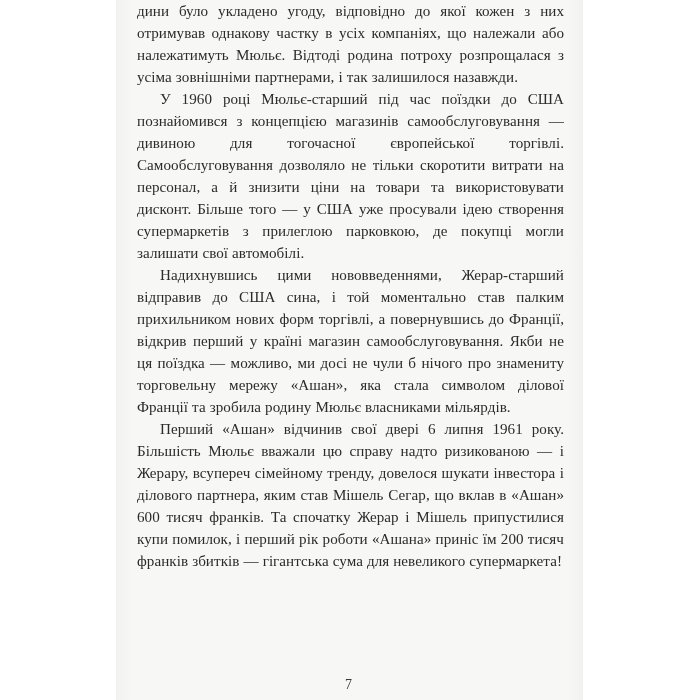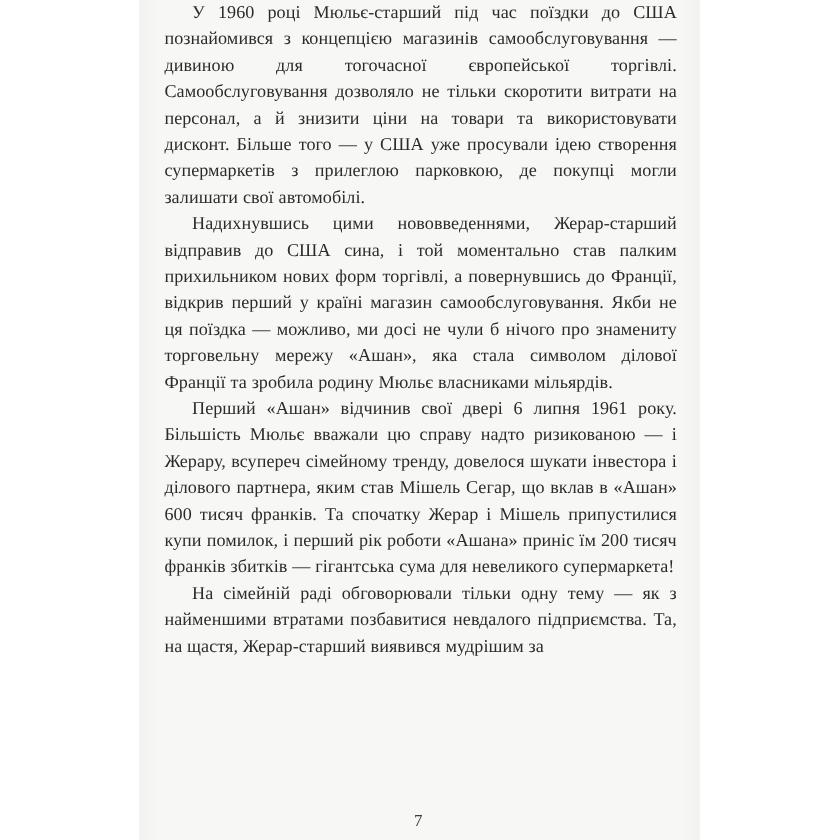--- a/index.html
+++ b/index.html
@@ -97,6 +97,7 @@
   <div class="page-sheet"></div>
 
   <div class="text-column">
+    <p class="body-paragraph first-partial">дини було укладено угоду, відповідно до якої кожен з них отримував однакову частку в усіх компаніях, що належали або належатимуть Мюльє. Відтоді родина потроху розпрощалася з усіма зовнішніми партнерами, і так залишилося назавжди.</p>
     <p class="body-paragraph">У 1960 році Мюльє-старший під час поїздки до США познайомився з концепцією магазинів самообслуговування — дивиною для тогочасної європейської торгівлі. Самообслуговування дозволяло не тільки скоротити витрати на персонал, а й знизити ціни на товари та використовувати дисконт. Більше того — у США уже просували ідею створення супермаркетів з прилеглою парковкою, де покупці могли залишати свої автомобілі.</p>
     <p class="body-paragraph">Надихнувшись цими нововведеннями, Жерар-старший відправив до США сина, і той моментально став палким прихильником нових форм торгівлі, а повернувшись до Франції, відкрив перший у країні магазин самообслуговування. Якби не ця поїздка — можливо, ми досі не чули б нічого про знамениту торговельну мережу «Ашан», яка стала символом ділової Франції та зробила родину Мюльє власниками мільярдів.</p>
     <p class="body-paragraph">Перший «Ашан» відчинив свої двері 6 липня 1961 року. Більшість Мюльє вважали цю справу надто ризикованою — і Жерару, всупереч сімейному тренду, довелося шукати інвестора і ділового партнера, яким став Мішель Сегар, що вклав в «Ашан» 600 тисяч франків. Та спочатку Жерар і Мішель припустилися купи помилок, і перший рік роботи «Ашана» приніс їм 200 тисяч франків збитків — гігантська сума для невеликого супермаркета!</p>

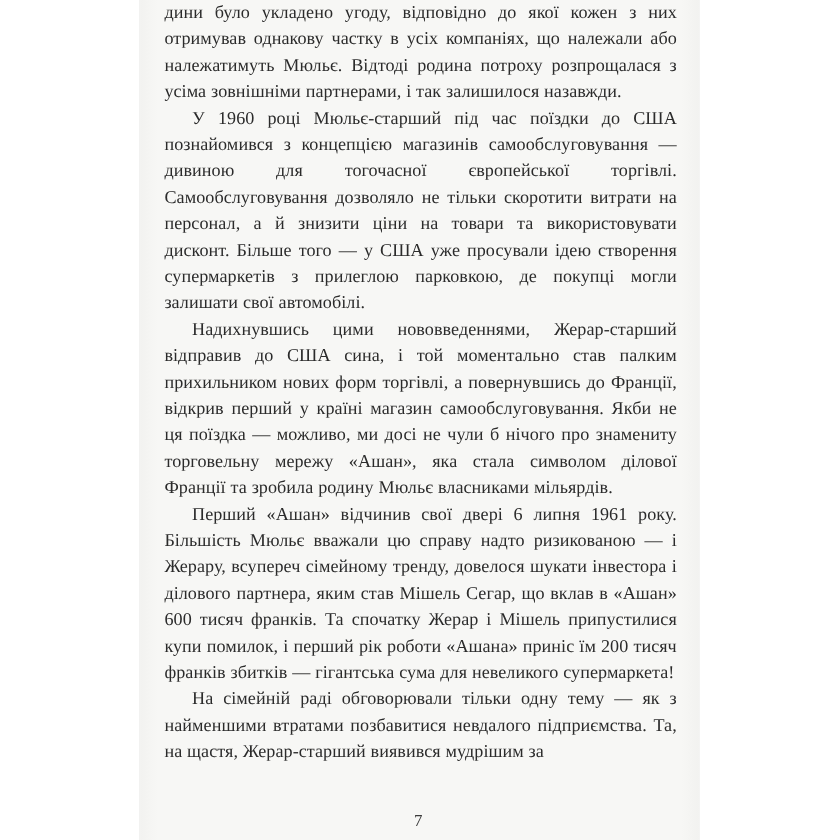--- a/index.html
+++ b/index.html
@@ -101,7 +101,6 @@
     <p class="body-paragraph">У 1960 році Мюльє-старший під час поїздки до США познайомився з концепцією магазинів самообслуговування — дивиною для тогочасної європейської торгівлі. Самообслуговування дозволяло не тільки скоротити витрати на персонал, а й знизити ціни на товари та використовувати дисконт. Більше того — у США уже просували ідею створення супермаркетів з прилеглою парковкою, де покупці могли залишати свої автомобілі.</p>
     <p class="body-paragraph">Надихнувшись цими нововведеннями, Жерар-старший відправив до США сина, і той моментально став палким прихильником нових форм торгівлі, а повернувшись до Франції, відкрив перший у країні магазин самообслуговування. Якби не ця поїздка — можливо, ми досі не чули б нічого про знамениту торговельну мережу «Ашан», яка стала символом ділової Франції та зробила родину Мюльє власниками мільярдів.</p>
     <p class="body-paragraph">Перший «Ашан» відчинив свої двері 6 липня 1961 року. Більшість Мюльє вважали цю справу надто ризикованою — і Жерару, всупереч сімейному тренду, довелося шукати інвестора і ділового партнера, яким став Мішель Сегар, що вклав в «Ашан» 600 тисяч франків. Та спочатку Жерар і Мішель припустилися купи помилок, і перший рік роботи «Ашана» приніс їм 200 тисяч франків збитків — гігантська сума для невеликого супермаркета!</p>
-    <p class="body-paragraph">На сімейній раді обговорювали тільки одну тему — як з найменшими втратами позбавитися невдалого підприємства. Та, на щастя, Жерар-старший виявився мудрішим за</p>
   </div>
 
   <div class="page-number">7</div>

